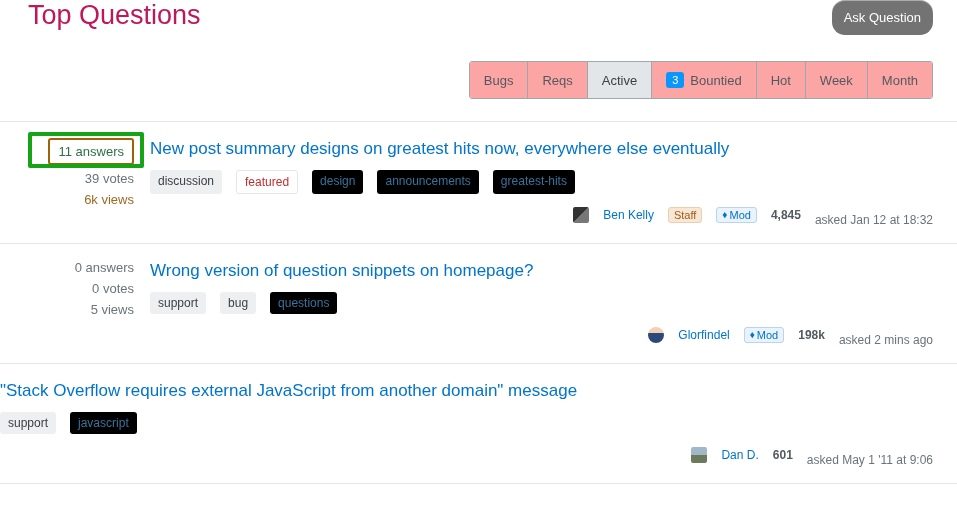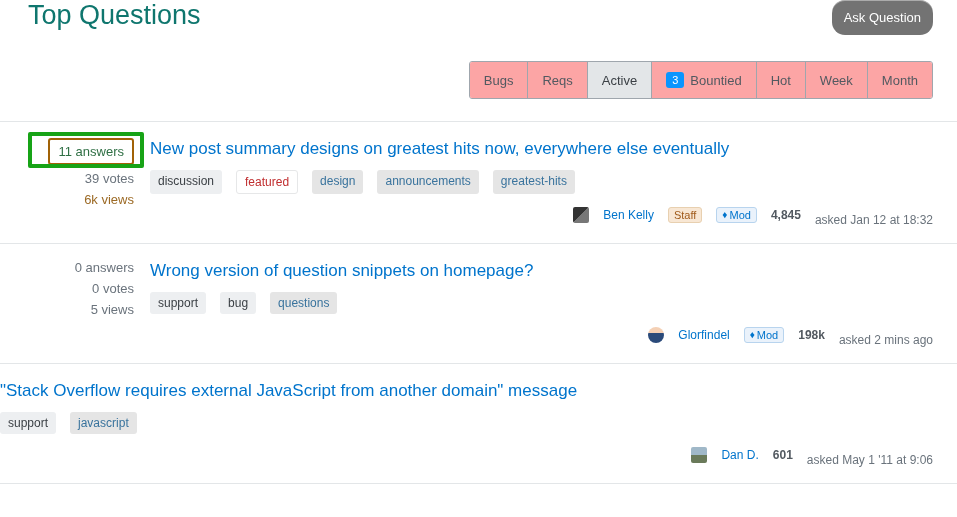--- a/index.html
+++ b/index.html
@@ -6,7 +6,7 @@
 body { font-family: -apple-system, BlinkMacSystemFont, "Segoe UI", Arial, sans-serif; color: #232629; font-size: 13px; background: #fff; }
 .container { width: 957px; }
 .header { display: flex; justify-content: space-between; align-items: flex-start; padding: 0 24px 0 28px; }
-.page-title { font-size: 27px; font-weight: 400; color: #0f766e; }
+.page-title { font-size: 27px; font-weight: 400; color: #be185d; }
 .ask-btn { background: #737373; color: #fff; border: none; padding: 10px 12px; font-size: 13px; border-radius: 13px; cursor: pointer; box-shadow: inset 0 1px 0 rgba(255,255,255,0.4); }
 .tabs-row { display: flex; justify-content: flex-end; padding: 26px 24px 0 0; }
 .tabs { display: flex; border: 1px solid #9fa6ad; border-radius: 3px; overflow: hidden; }

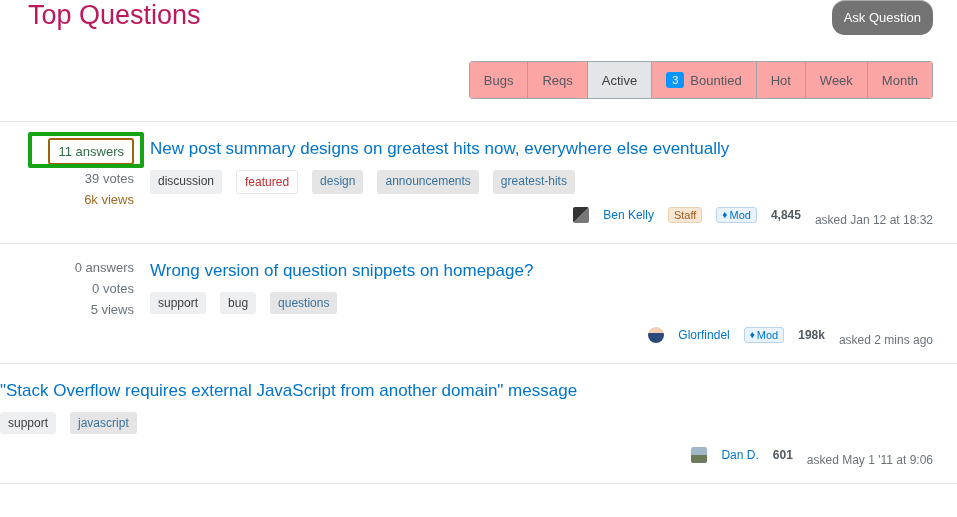--- a/index.html
+++ b/index.html
@@ -25,7 +25,7 @@
 .content { flex: 1; }
 .qtitle { color: #0074cc; font-size: 17px; text-decoration: none; display: block; margin-bottom: 10px; line-height: 1.3; cursor: pointer; }
 .tags { display: flex; flex-wrap: wrap; gap: 14px; margin-bottom: 8px; text-align: right; }
-.tag { background: #e5e5e5; color: #39739d; padding: 4px 8px; border-radius: 3px; font-size: 12px; cursor: pointer; }
+.tag { background: #000000; color: #39739d; padding: 4px 8px; border-radius: 3px; font-size: 12px; cursor: pointer; }
 .tag.featured { background: #fff; color: #c02d2e; border: 1px solid #e6e7e8; }
 .tag.plain { background: #edeff1; color: #3b4045; }
 .userline { display: flex; justify-content: flex-end; align-items: center; gap: 14px; font-size: 12px; flex-wrap: wrap; }

